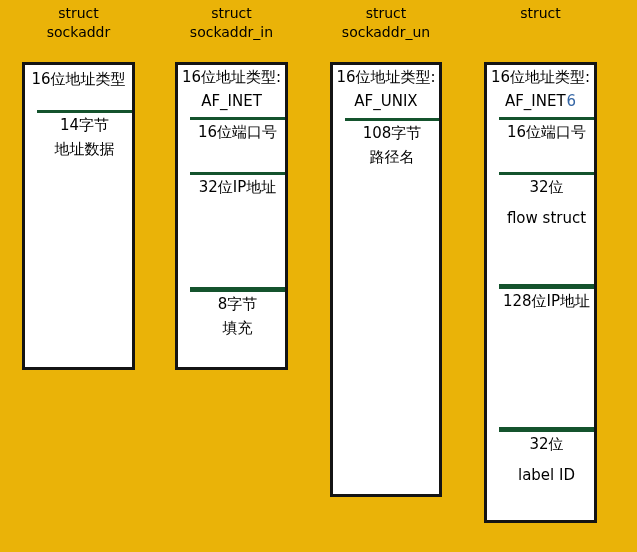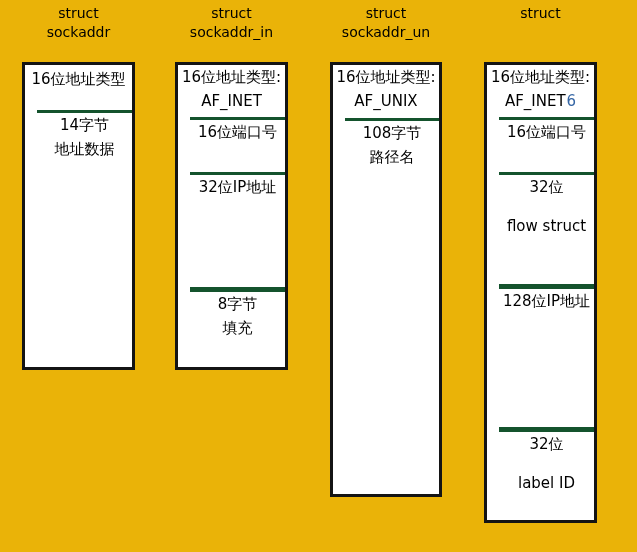--- a/index.html
+++ b/index.html
@@ -44,7 +44,7 @@
   .sec + .sec { border-top: 3px solid #14532d; margin-left: 12px; }
   .sec.thickline { border-top-width: 5px; }
   .sec.top { justify-content: flex-start; padding-top: 2px; }
-  .sec.gap { row-gap: 15px; }
+  .sec.gap { row-gap: 7px; }
   .suffix { color: #3465a4; margin-left: 3px; }
   .suffix.tight { margin-left: 1px; }
 </style>

